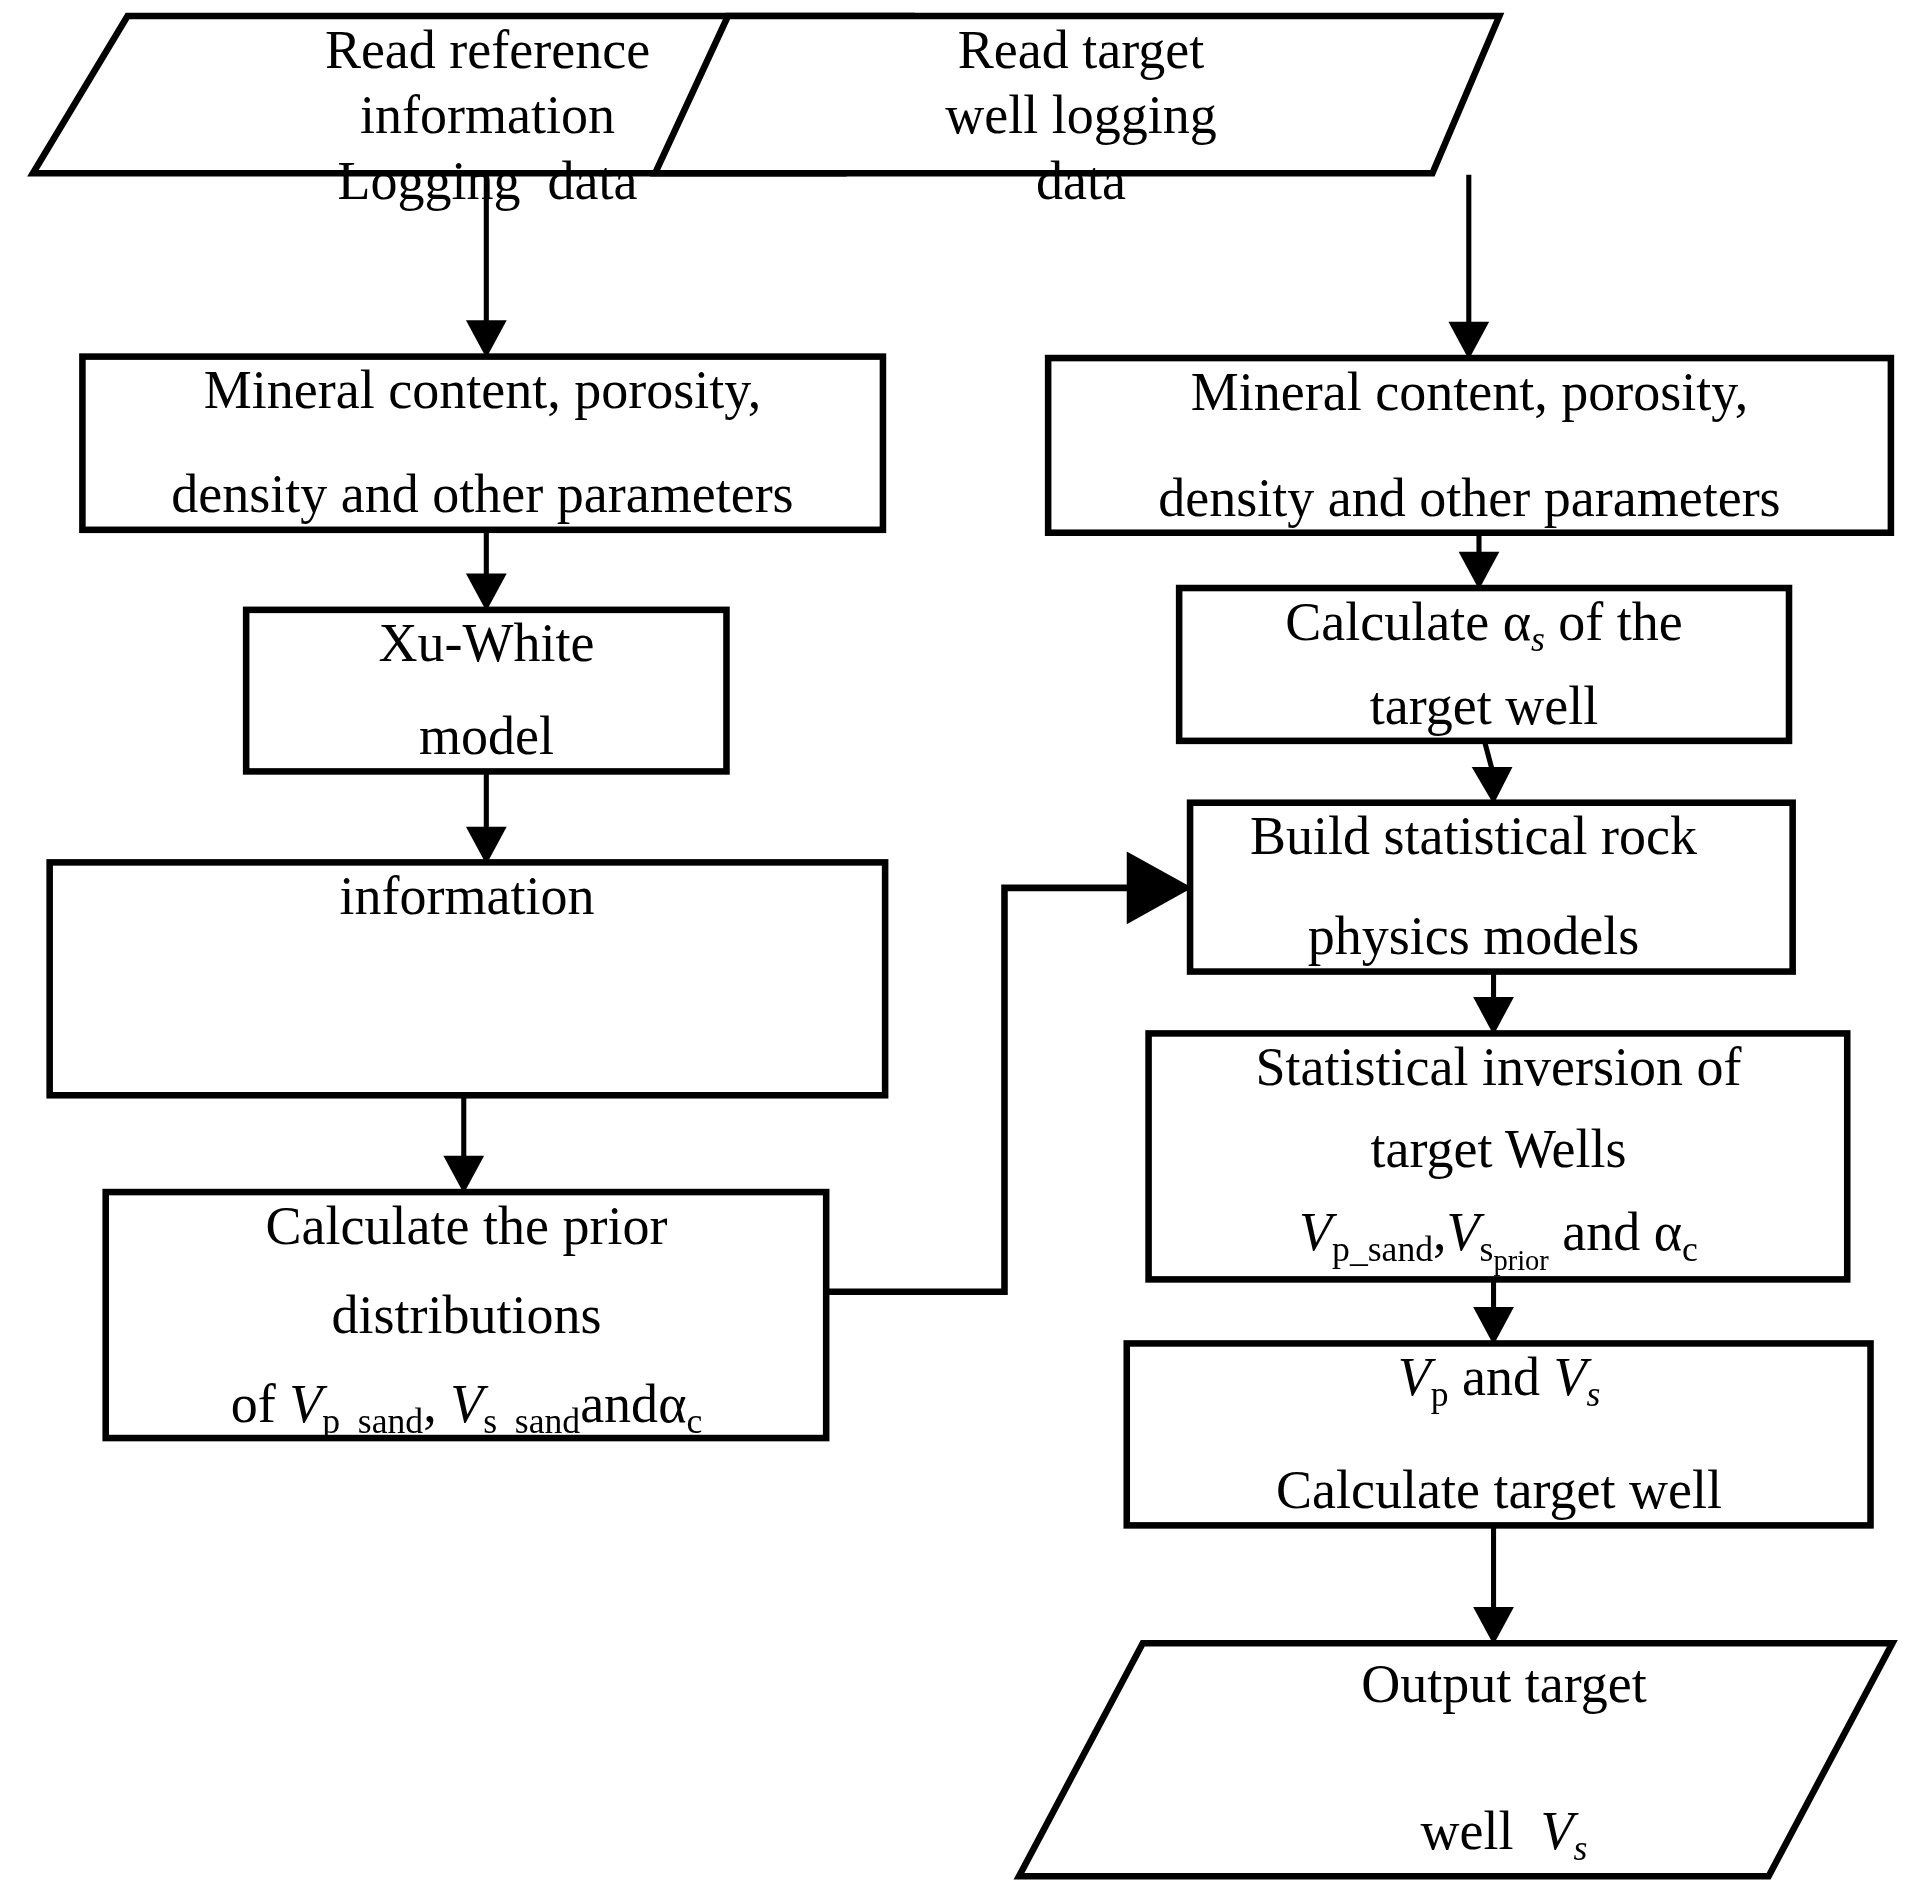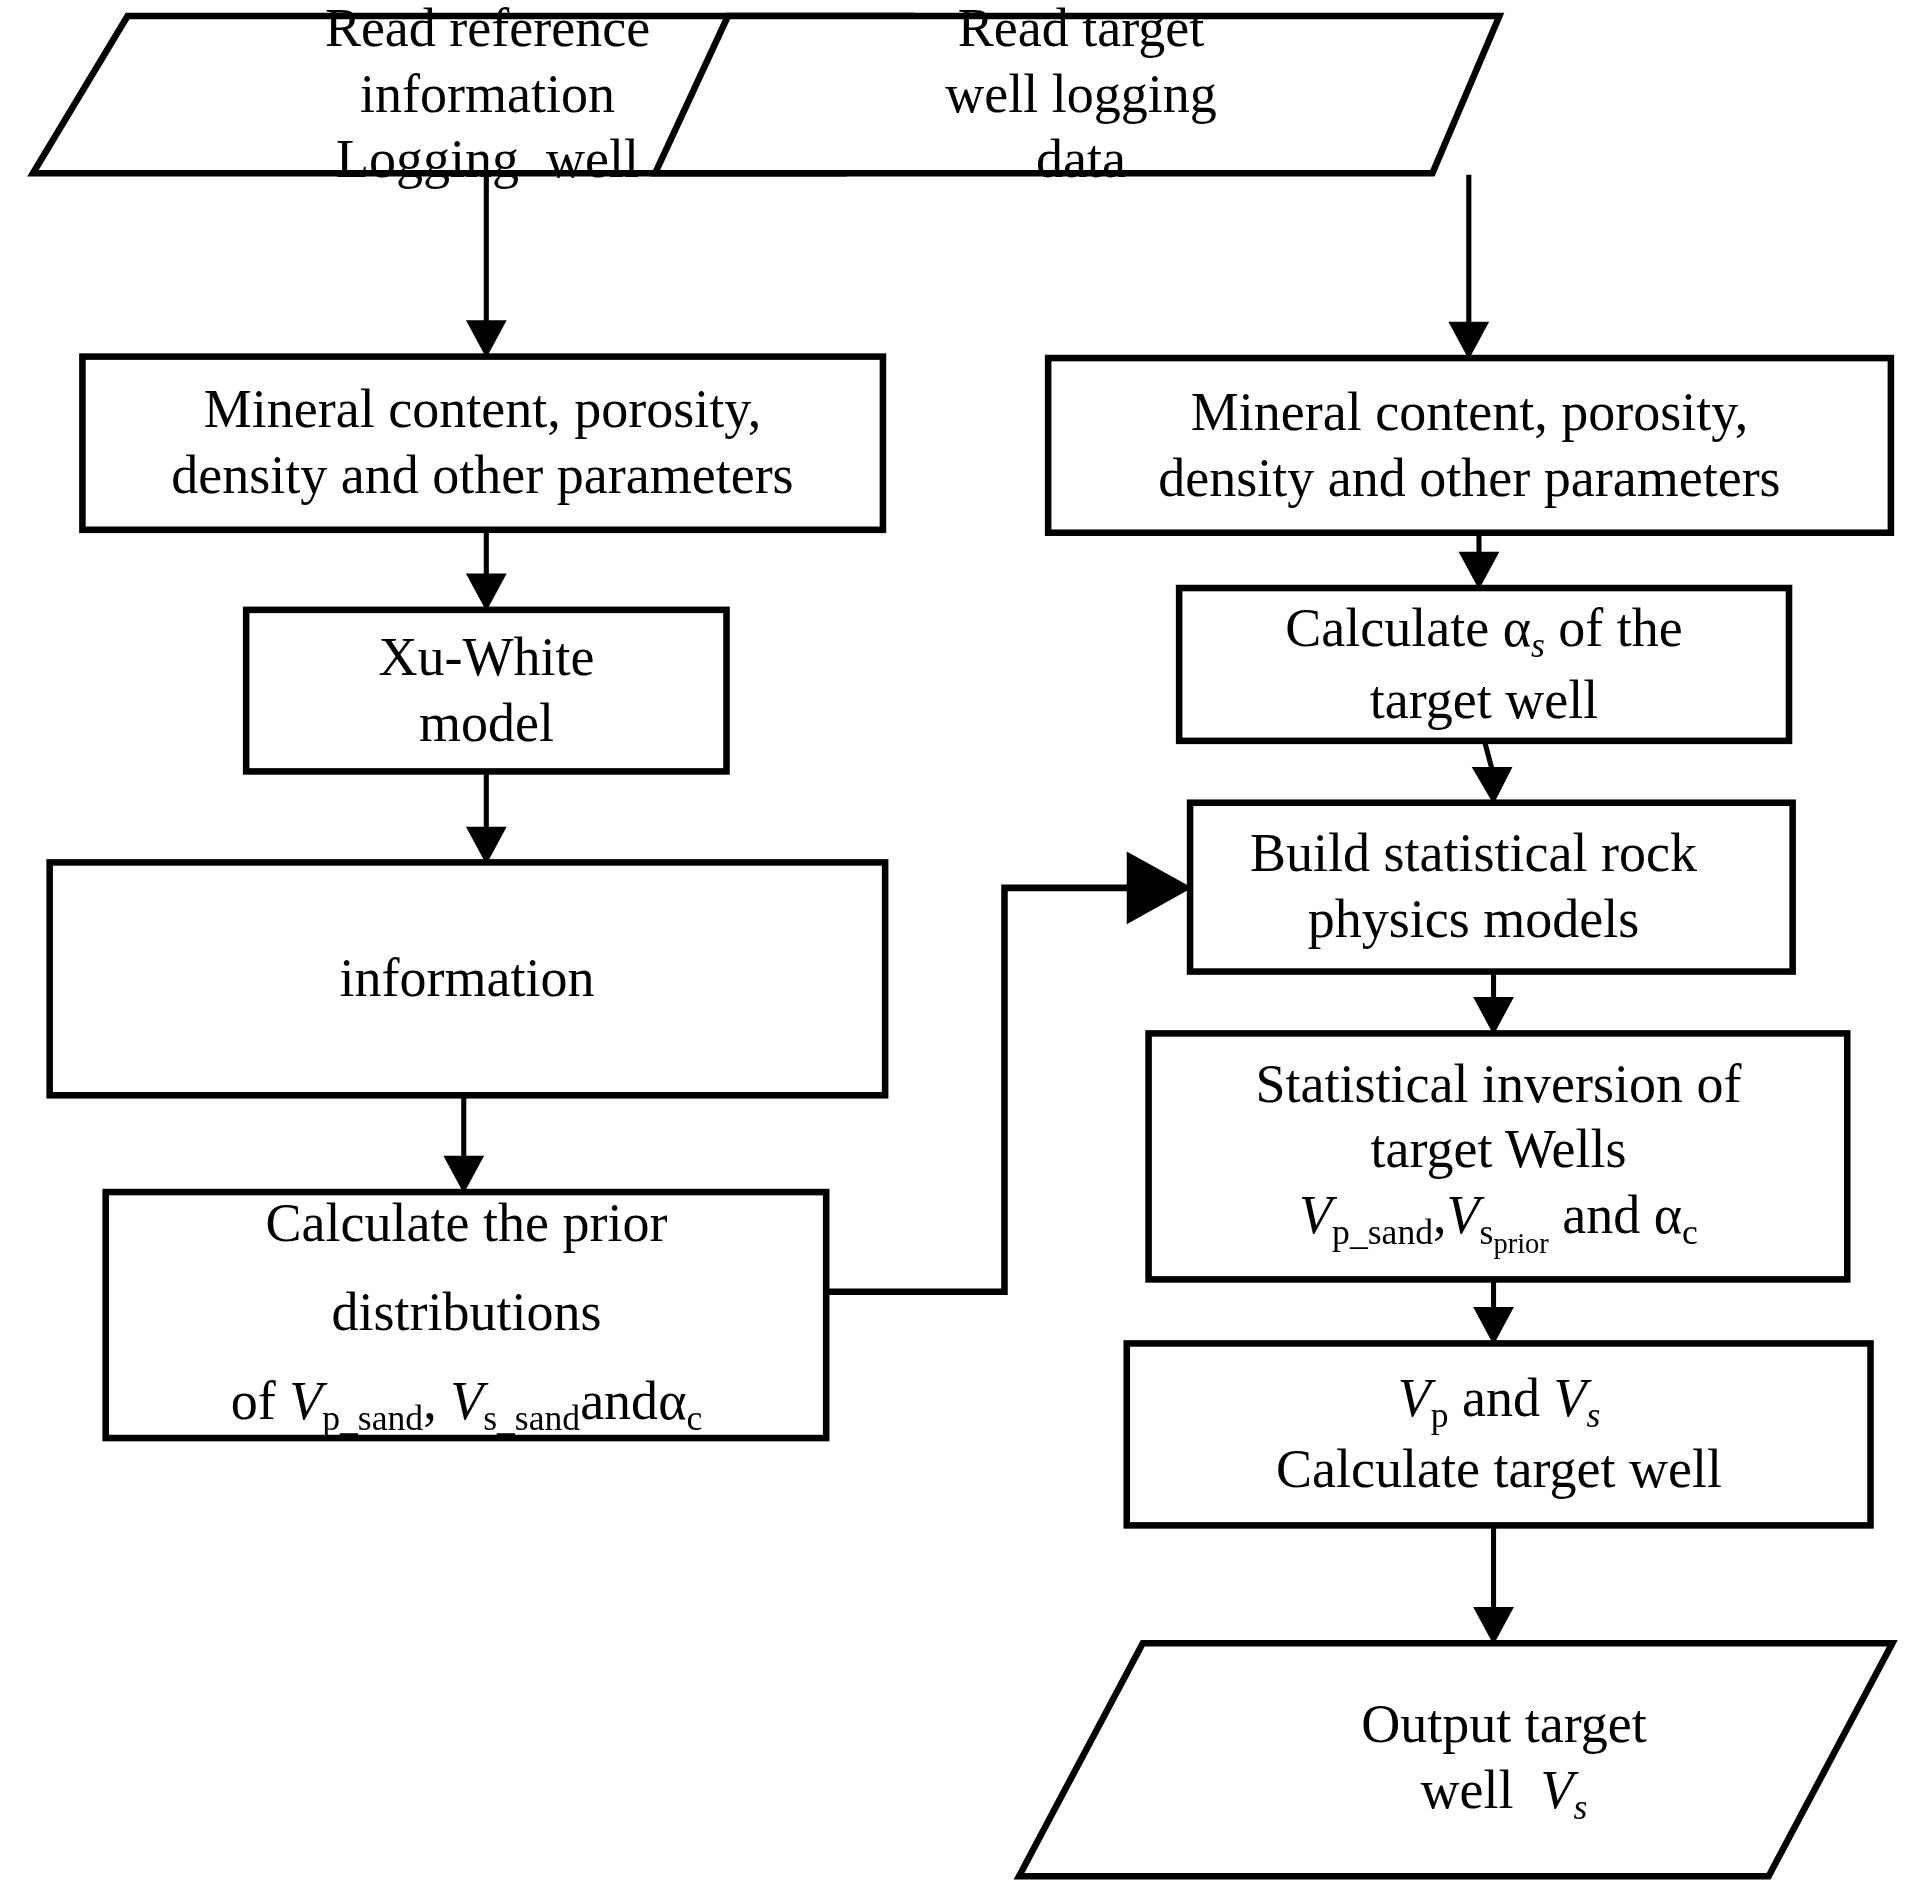--- a/index.html
+++ b/index.html
@@ -13,7 +13,7 @@
 
   .lbl{position:absolute;text-align:center;color:#000;
        font-family:"Liberation Serif",serif;font-size:54px;line-height:1.22;
-       display:flex;flex-direction:column;justify-content:center;align-items:center;
+       display:flex;flex-direction:column;justify-content:space-between;align-items:center;
        white-space:pre;pointer-events:none;}
   .lbl .ln{display:block;width:100%;}
   .it{font-style:italic;}

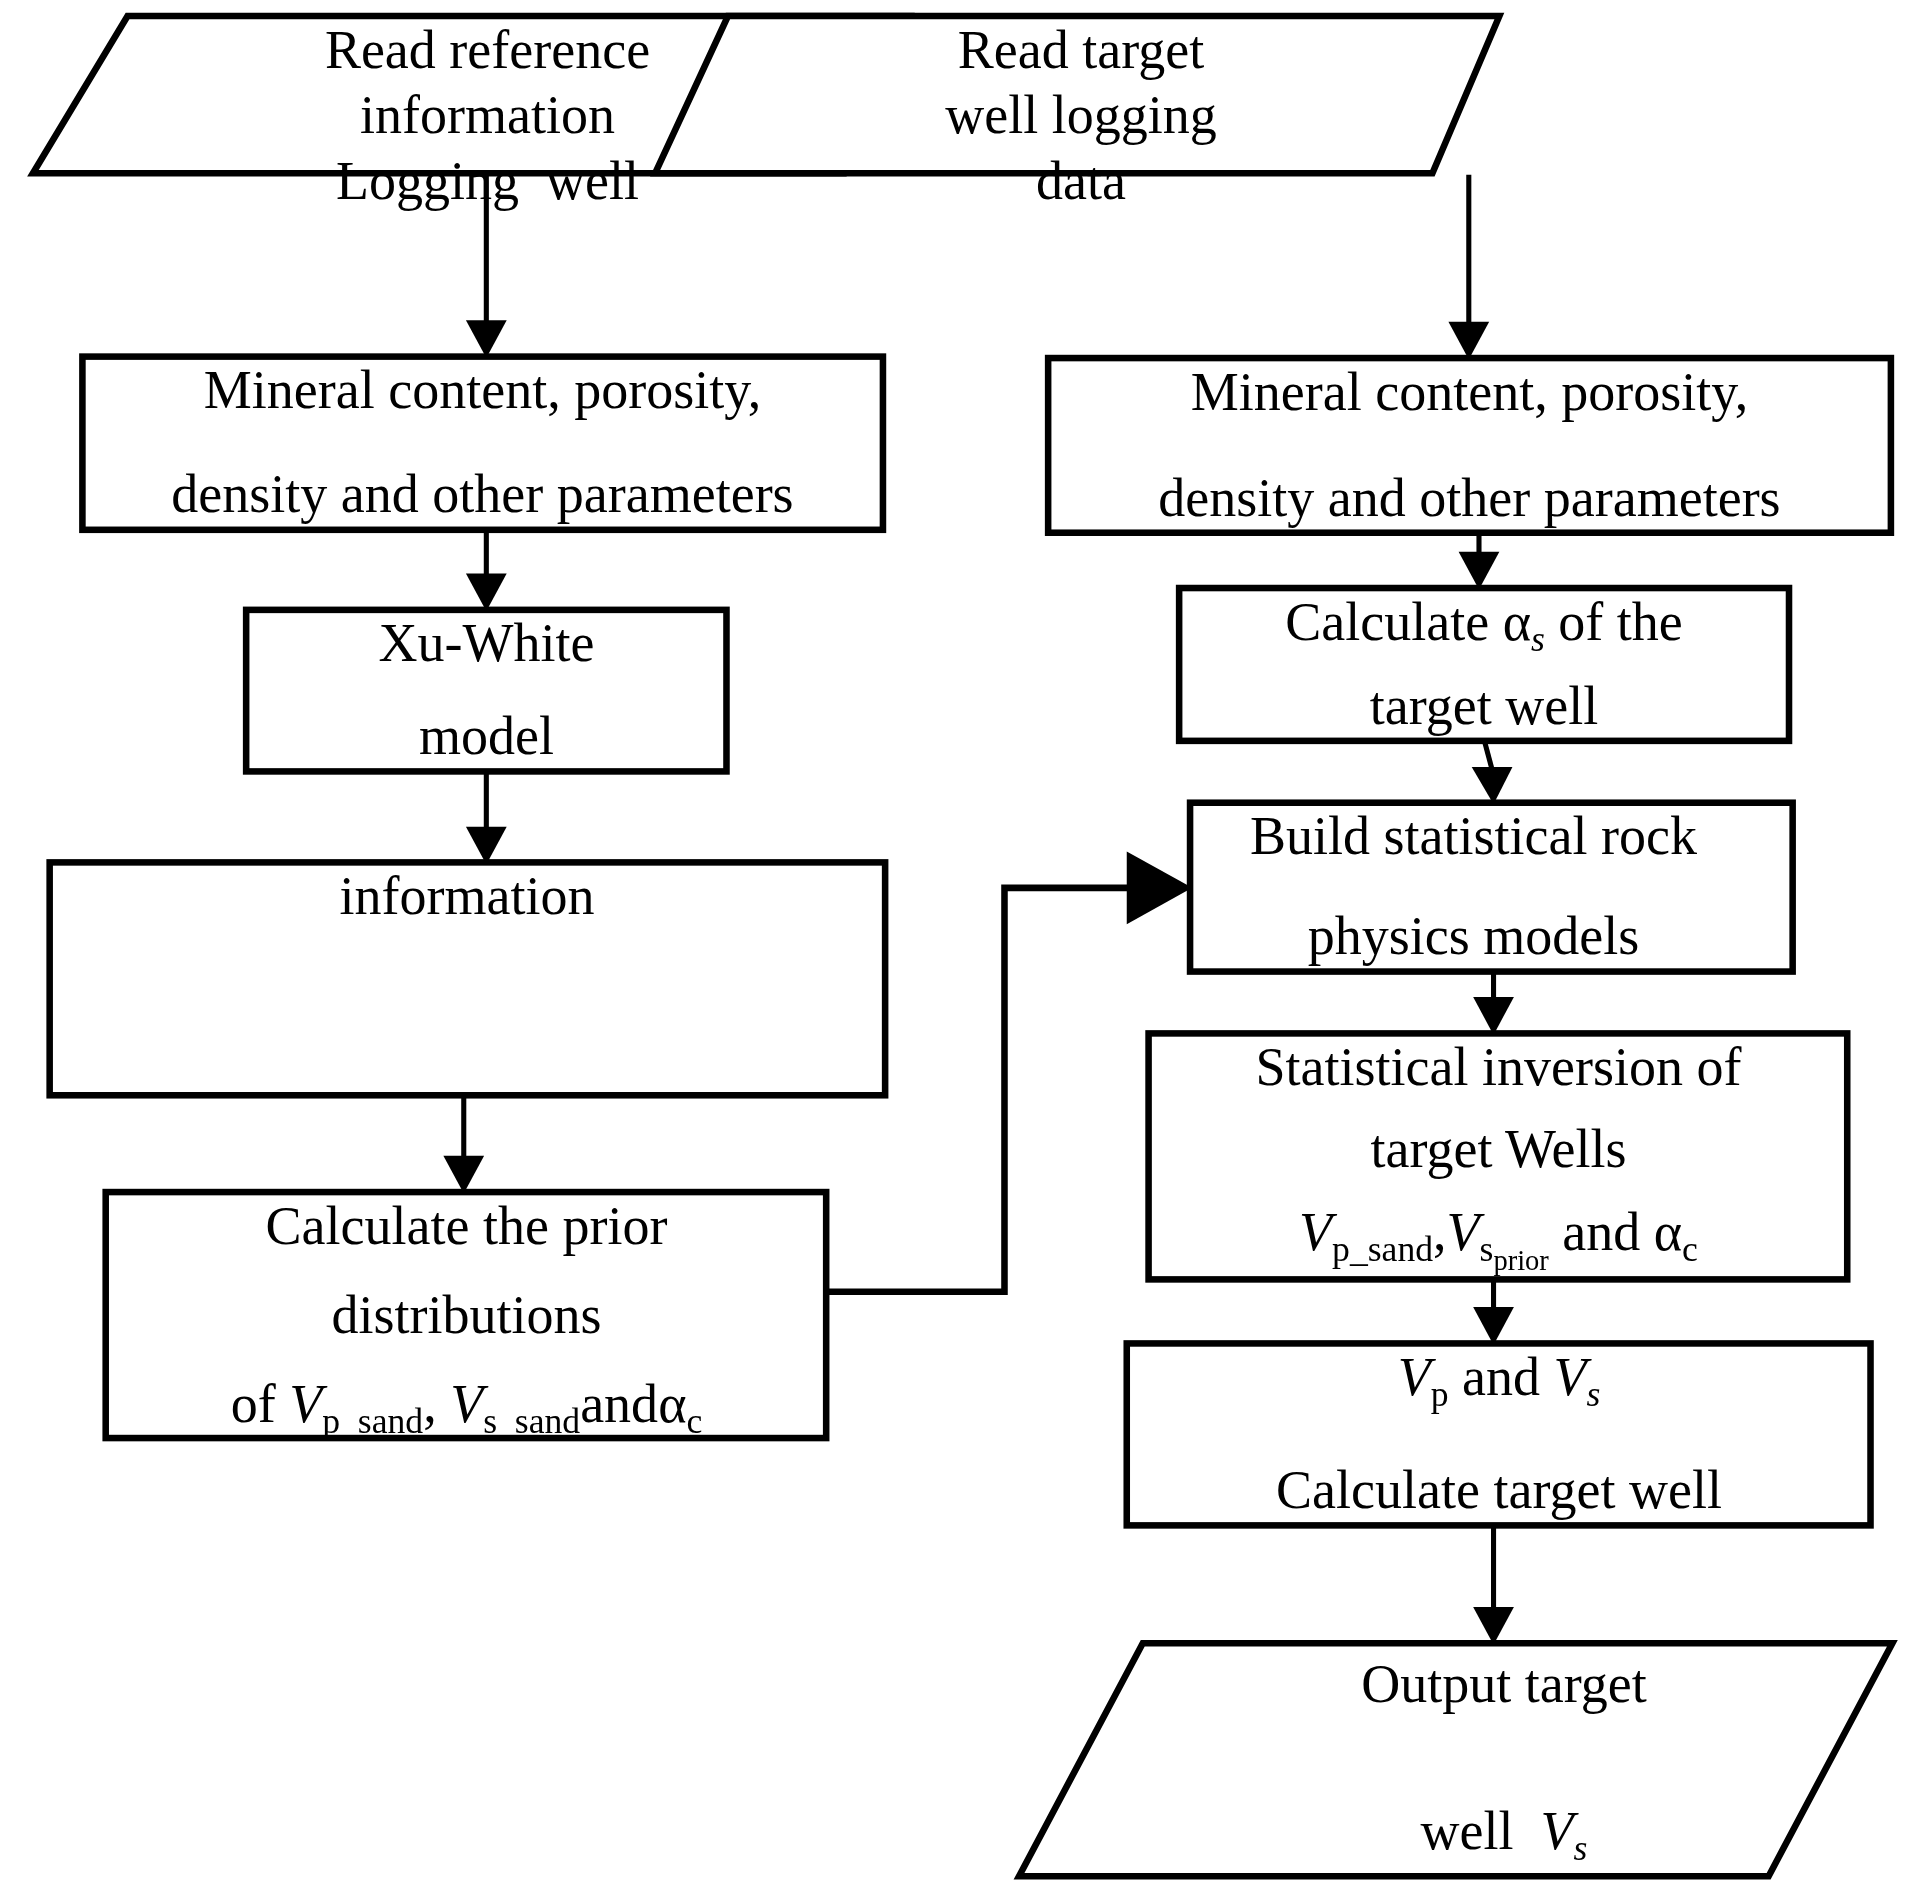--- a/index.html
+++ b/index.html
@@ -112,7 +112,7 @@
   <div class="lbl" style="left:131px;top:17.5px;width:713px;height:154px;">
     <span class="ln">Read reference</span>
     <span class="ln">information</span>
-    <span class="ln">Logging  well</span>
+    <span class="ln">Logging  data</span>
   </div>
 
   <div class="lbl" style="left:735px;top:17.5px;width:692px;height:154px;">

